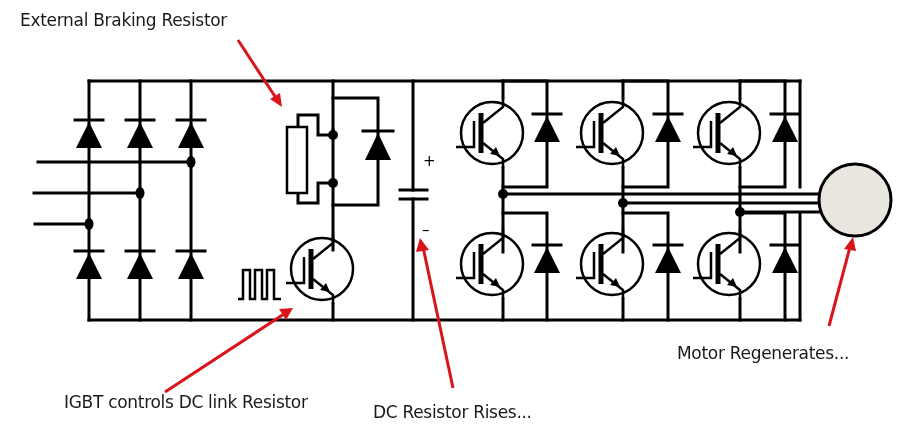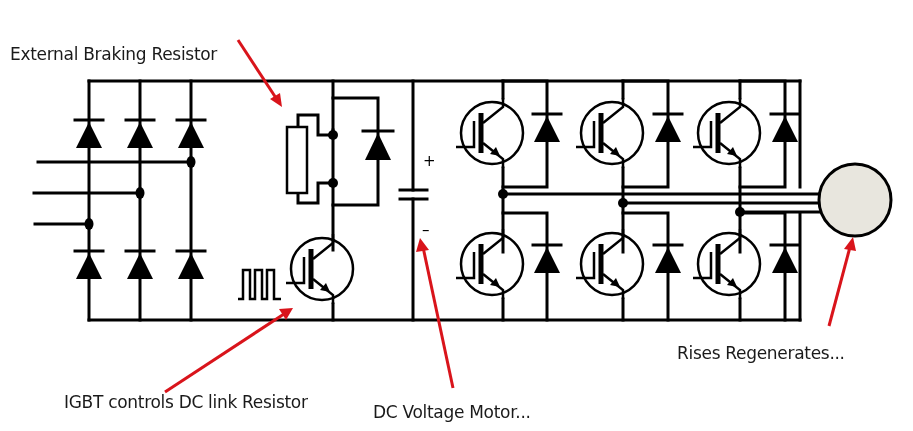--- a/index.html
+++ b/index.html
@@ -242,7 +242,7 @@
   </g>
 </svg>
 
-<div class="label" style="left:10px; top:10px;margin-top:34px;">External Braking Resistor</div>
+<div class="label" style="left:20px; top:10px;">External Braking Resistor</div>
 <div class="label" style="left:64px; top:392px;">IGBT controls DC link Resistor</div>
 <div class="label" style="left:373px; top:402px;">DC Voltage Motor...</div>
 <div class="label" style="left:677px; top:343px;">Rises Regenerates...</div>

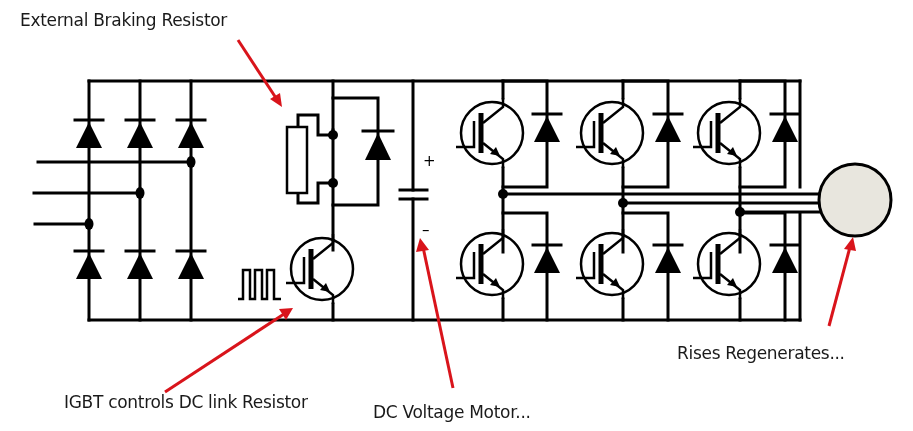--- a/index.html
+++ b/index.html
@@ -245,6 +245,6 @@
 <div class="label" style="left:20px; top:10px;">External Braking Resistor</div>
 <div class="label" style="left:64px; top:392px;">IGBT controls DC link Resistor</div>
 <div class="label" style="left:373px; top:402px;">DC Voltage Motor...</div>
-<div class="label" style="left:677px; top:343px;">Rises Regenerates...</div>
+<div class="label" style="left:677px; top:343px;">Motor Regenerates...</div>
 
 </body></html>

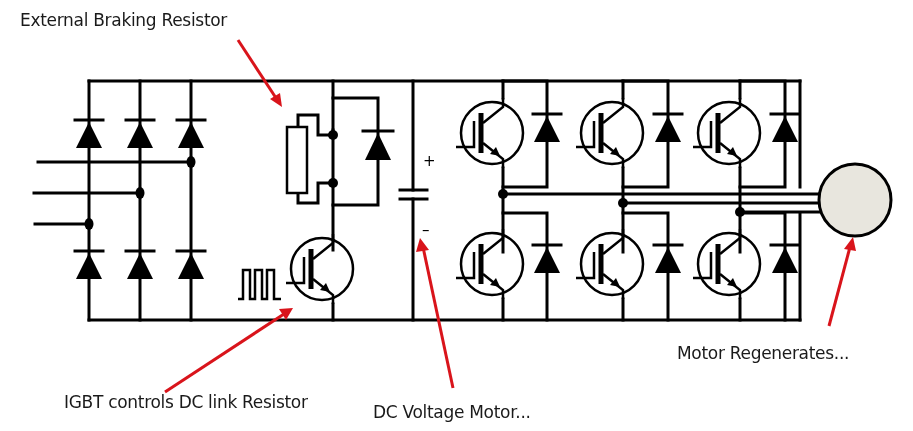--- a/index.html
+++ b/index.html
@@ -244,7 +244,7 @@
 
 <div class="label" style="left:20px; top:10px;">External Braking Resistor</div>
 <div class="label" style="left:64px; top:392px;">IGBT controls DC link Resistor</div>
-<div class="label" style="left:373px; top:402px;">DC Voltage Motor...</div>
+<div class="label" style="left:373px; top:402px;">DC Resistor Rises...</div>
 <div class="label" style="left:677px; top:343px;">Motor Regenerates...</div>
 
 </body></html>

